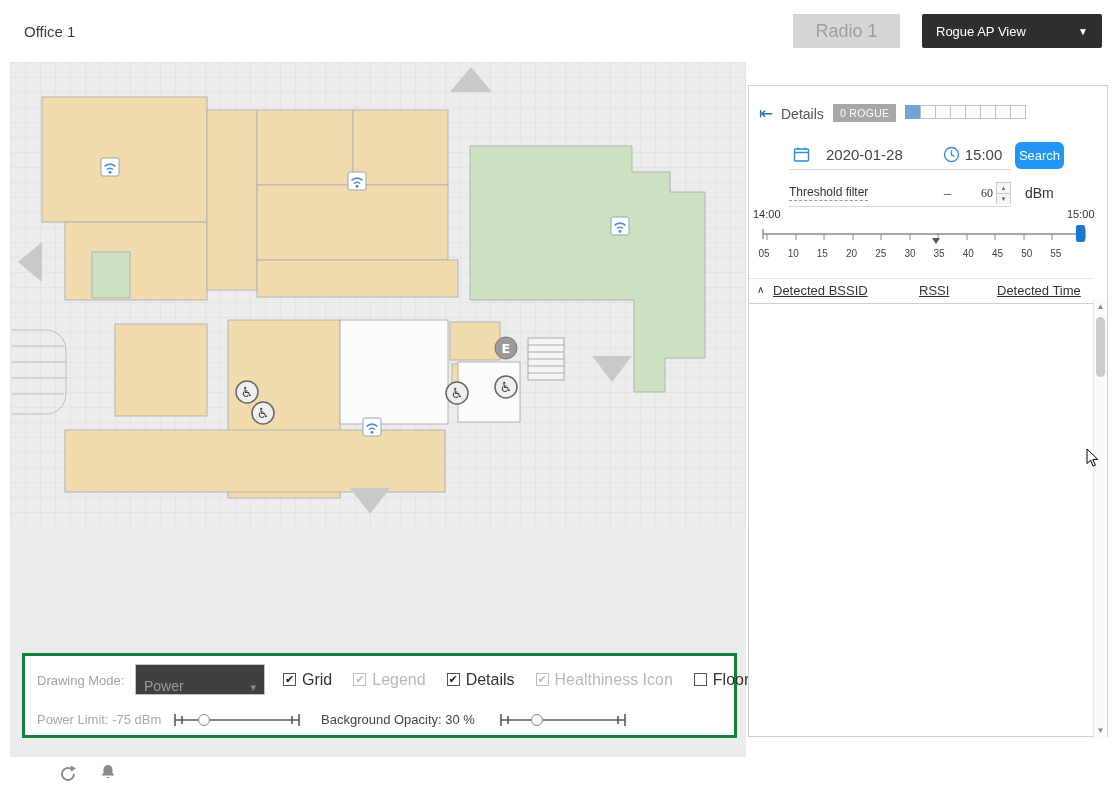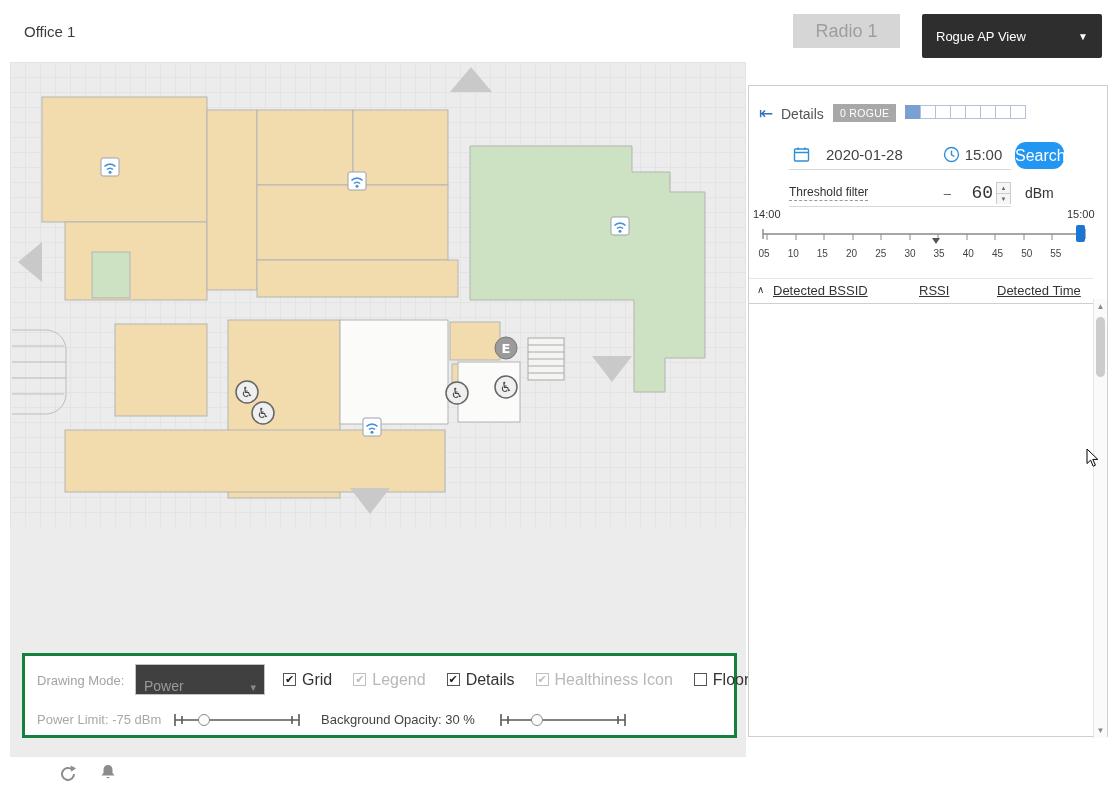--- a/index.html
+++ b/index.html
@@ -11,7 +11,7 @@
   .floor-label{left:24px;top:23px;font-size:15px;color:#3c3c3c}
   .radio-btn{left:793px;top:14px;width:107px;height:34px;background:#d6d6d6;color:#9e9e9e;
     font-size:18px;display:flex;align-items:center;justify-content:center;border:none;cursor:default}
-  .view-btn{left:922px;top:14px;width:180px;height:44px;background:#2e2e2e;color:#fff;font-size:13px;
+  .view-btn{left:922px;top:14px;width:180px;height:34px;background:#2e2e2e;color:#fff;font-size:13px;
     display:flex;align-items:center;justify-content:space-between;padding:0 14px;border-radius:2px;cursor:pointer}
   .view-btn .caret{font-size:10px}
 

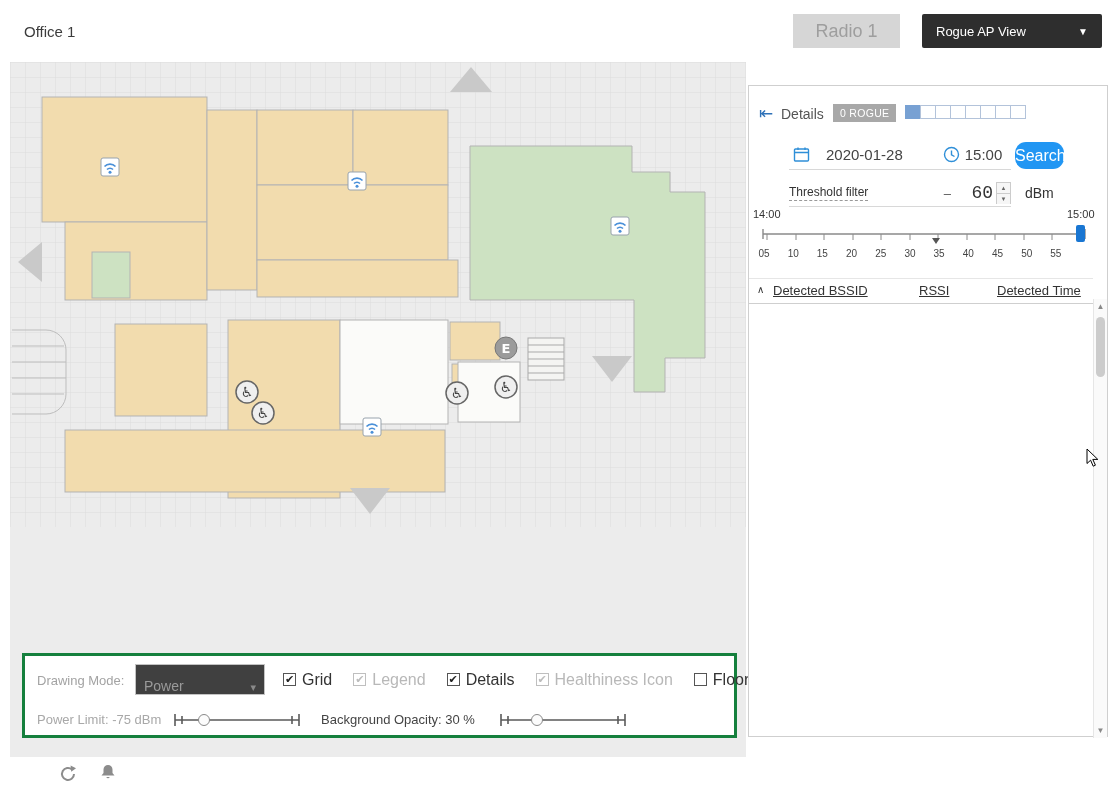--- a/index.html
+++ b/index.html
@@ -54,7 +54,7 @@
   .clock-ico{margin-left:40px}
   .time-text{font-size:15px;color:#444;margin-left:5px;cursor:pointer}
   .search-btn{left:266px;top:56px;width:49px;height:27px;background:#2196f3;color:#fff;border:none;
-    border-radius:11px;font-size:16px;cursor:pointer}
+    border-radius:6px;font-size:13px;cursor:pointer}
 
   .th-row{left:40px;top:94px;width:222px;height:27px;border-bottom:1px solid #d8d8d8;
     display:flex;align-items:center;justify-content:space-between;position:absolute}

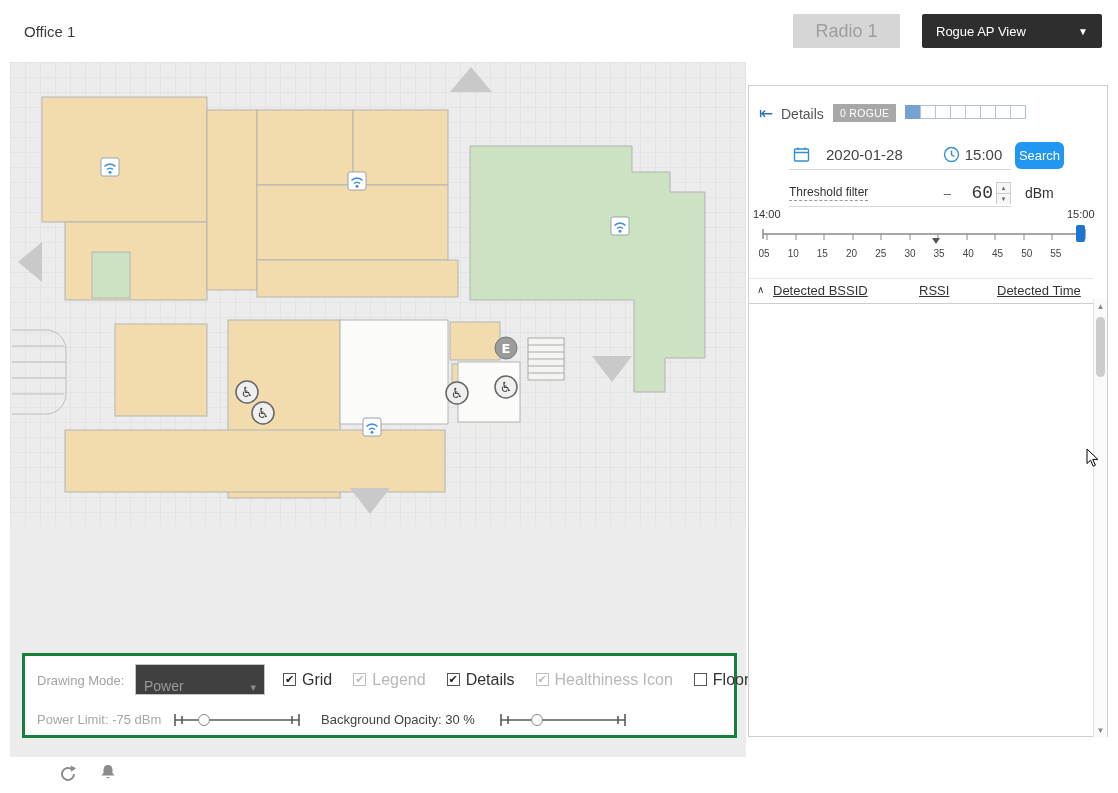--- a/index.html
+++ b/index.html
@@ -61,8 +61,8 @@
   .th-label{font-size:12px;color:#333;border-bottom:1px dashed #999;padding-bottom:1px;cursor:help}
   .th-right{display:flex;align-items:center}
   .th-dash{font-size:13px;color:#555;margin-right:8px}
-  .th-input{width:34px;border:none;outline:none;font-size:18px;color:#333;text-align:right;
-    font-family:Liberation Mono, monospace;background:transparent}
+  .th-input{width:34px;border:none;outline:none;font-size:12px;color:#333;text-align:right;
+    font-family:Liberation Serif, serif;background:transparent}
   .spinner{width:15px;height:22px;border:1px solid #ccc;margin-left:3px;display:flex;flex-direction:column}
   .spinner div{flex:1;font-size:6px;line-height:10px;text-align:center;color:#666;cursor:pointer;background:#f6f6f6}
   .spinner div:first-child{border-bottom:1px solid #ccc}

